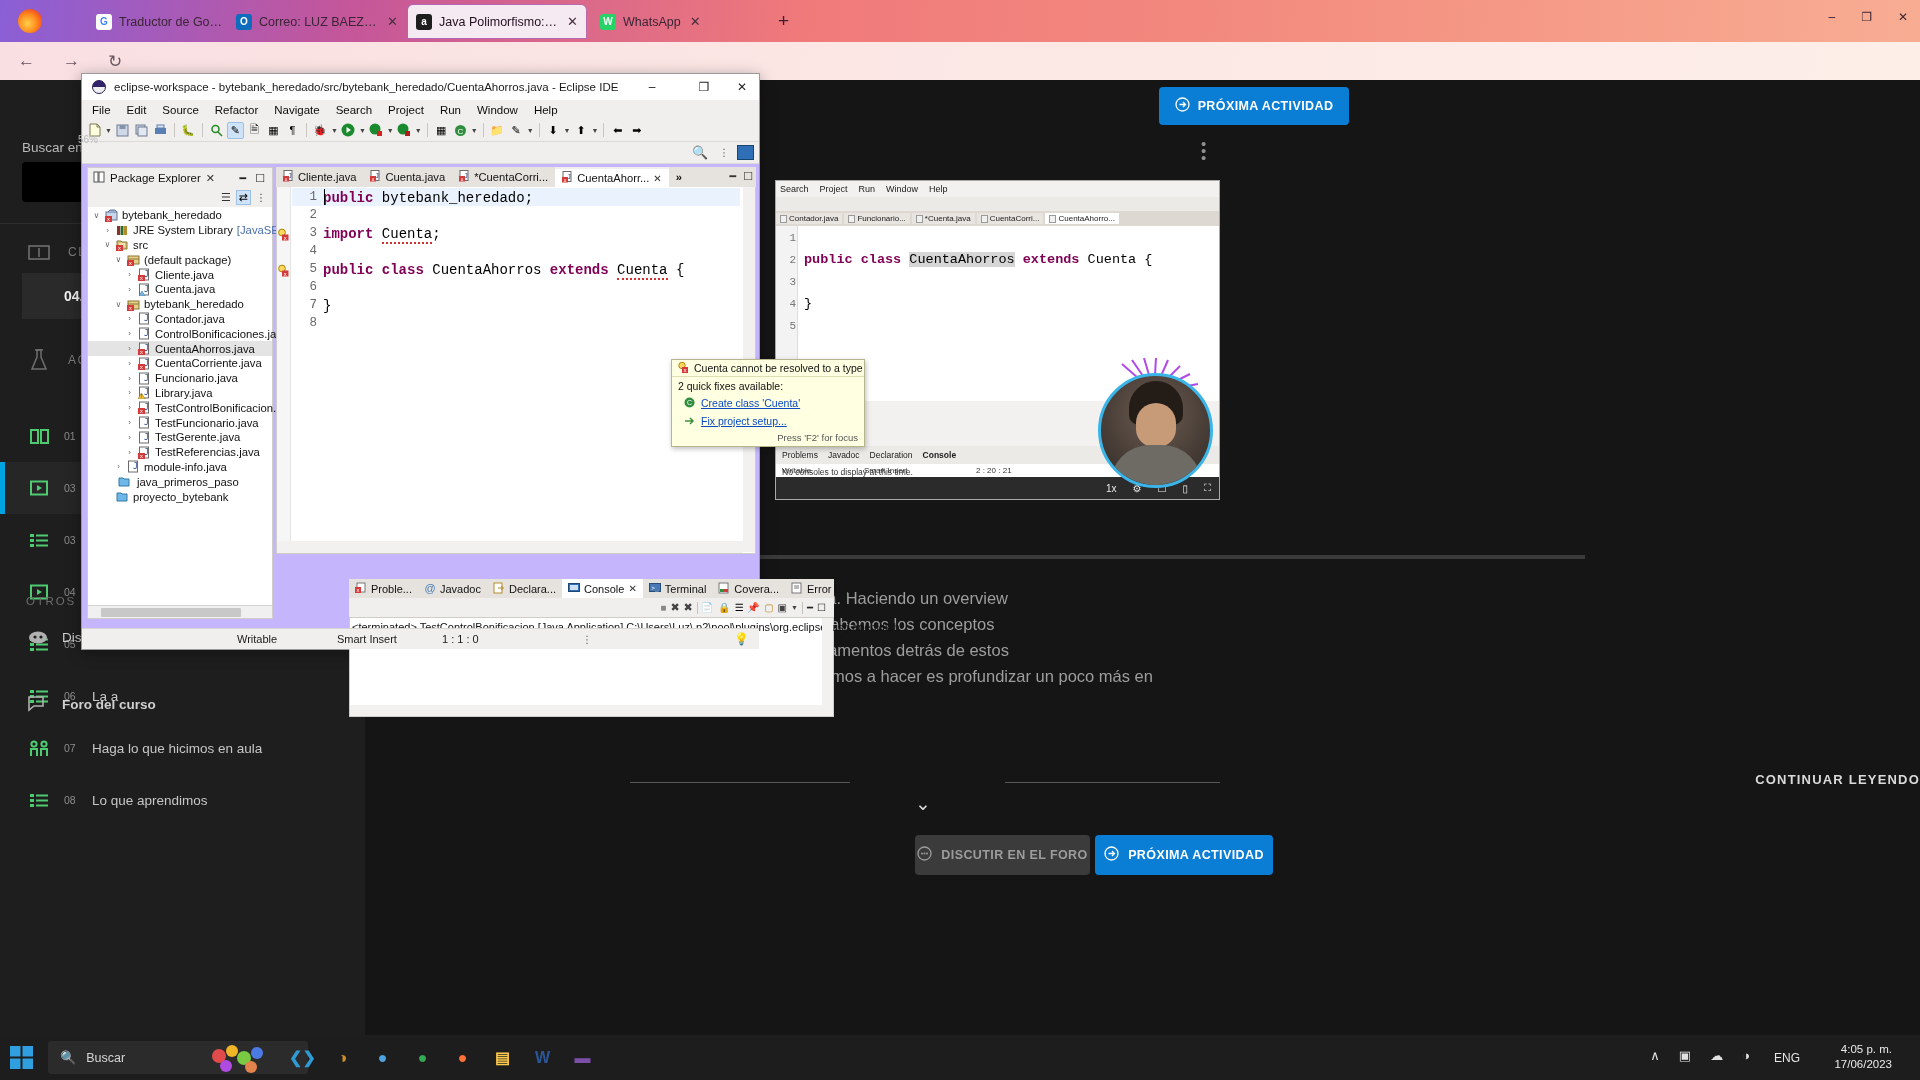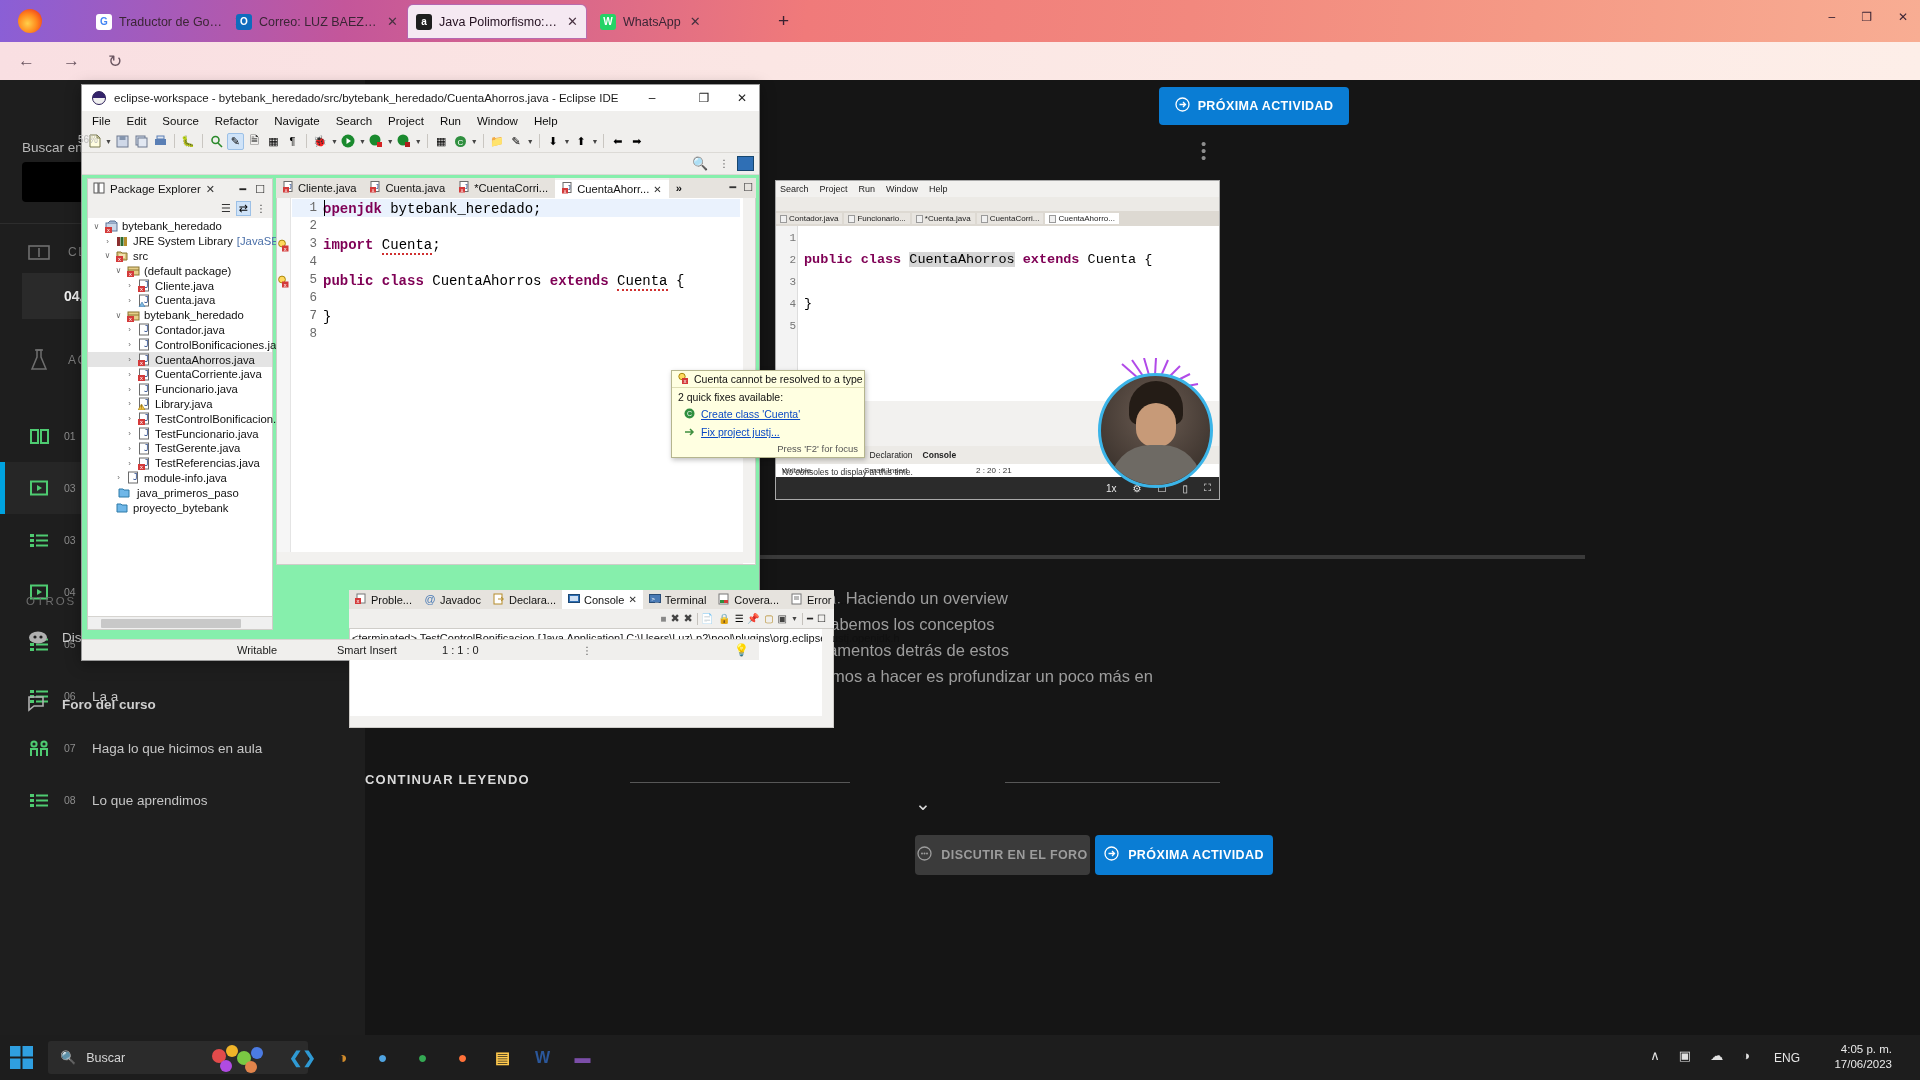--- a/index.html
+++ b/index.html
@@ -125,7 +125,7 @@
   .cam-spike { position:absolute; left:1092px; top:358px; width:128px; height:70px; }
 
   
-  #ide { position:absolute; left:81px; top:84px; width:679px; height:577px; background:#86efac;
+  #ide { position:absolute; left:81px; top:73px; width:679px; height:577px; background:#c4b5fd;
     border:1px solid #9a9a9a; box-shadow:0 3px 14px rgba(0,0,0,.35); }
   .ide-title { position:absolute; left:0; top:0; width:677px; height:26px; background:#ffffff;
     display:flex; align-items:center; padding-left:10px; gap:8px; }

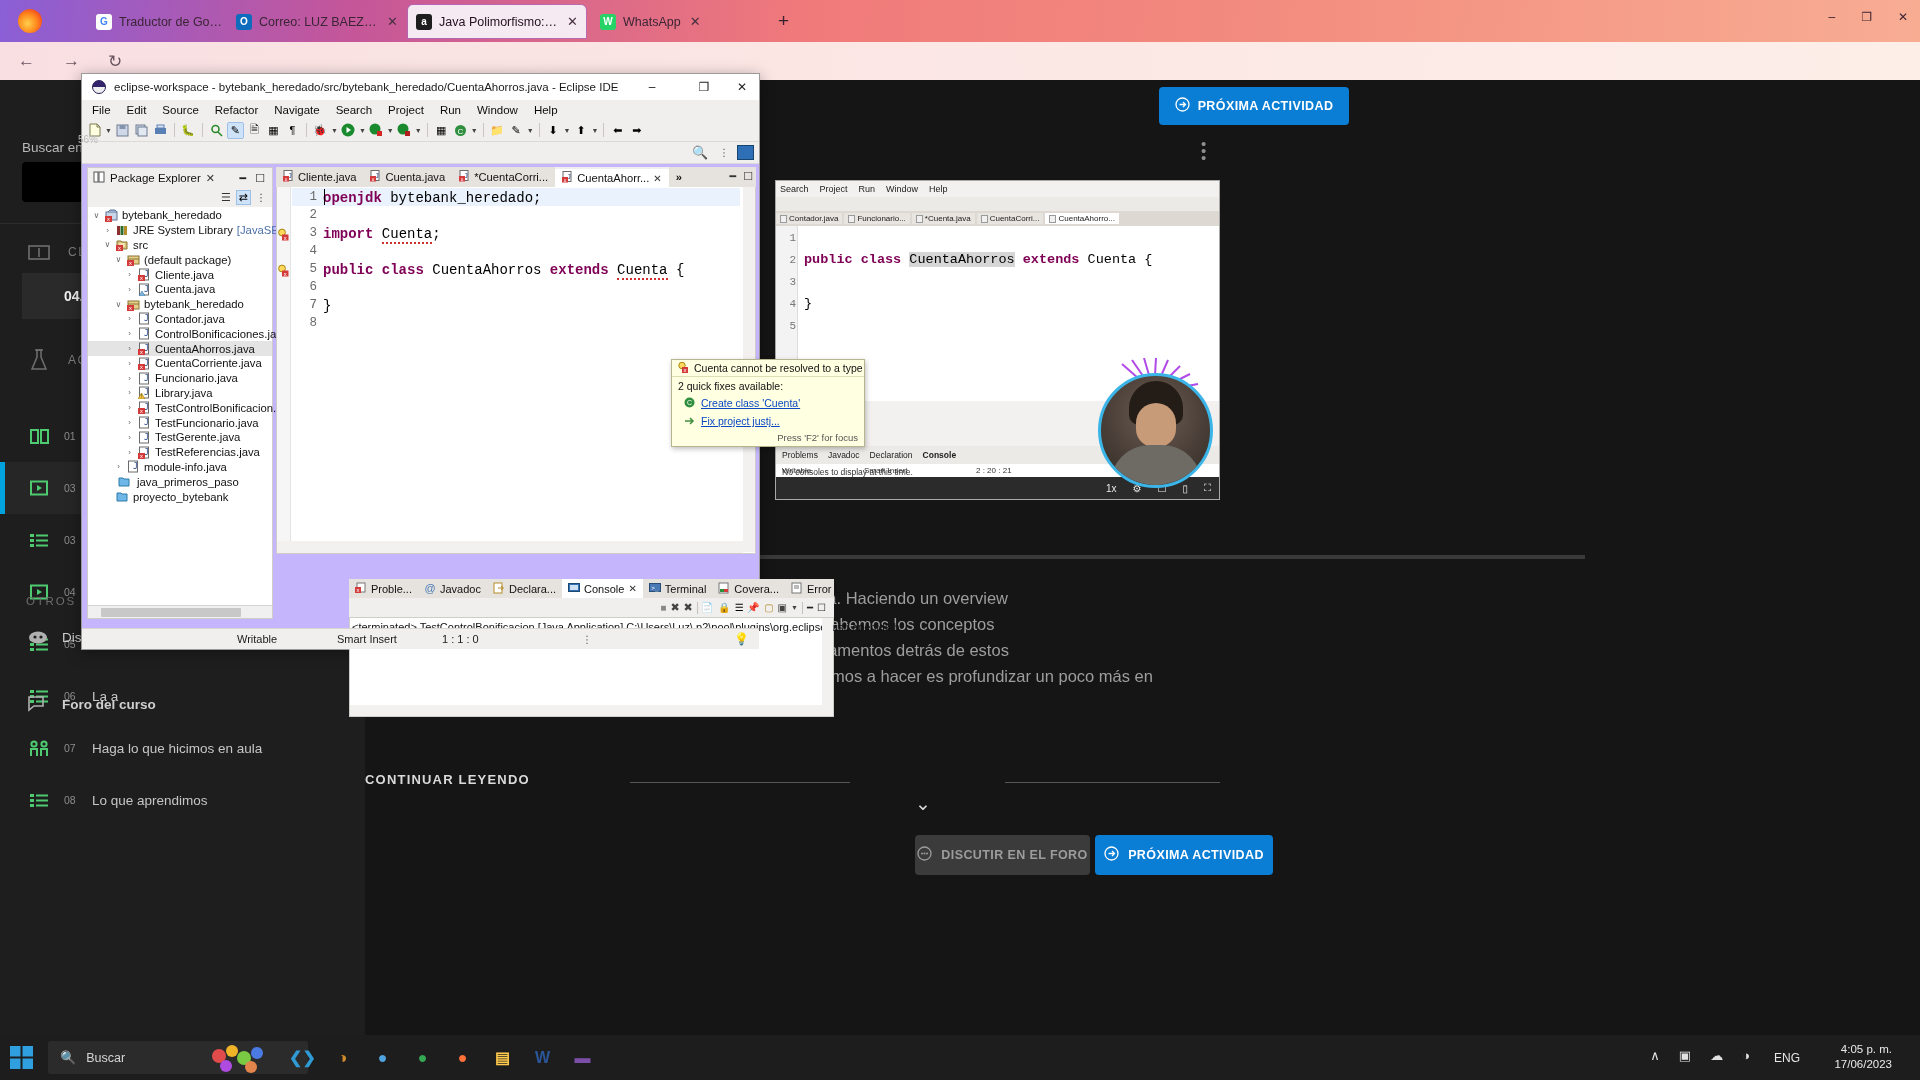--- a/index.html
+++ b/index.html
@@ -953,7 +953,7 @@
       <div class="ed-hl" style="top:1px"></div>
       <div id="code-host">
           <div class="ed-num" style="top: 3px;">1</div>
-          <div class="ed-code" style="top: 3px;"><span class="kw">openjdk</span><span> bytebank_heredado;</span></div>
+          <div class="ed-code" style="top: 3px;"><span class="kw">public</span><span> bytebank_heredado;</span></div>
           <div class="ed-num" style="top: 21px;">2</div>
           <div class="ed-num" style="top: 39px;">3</div>
           <div class="mk" style="top: 40px;"><svg width="13" height="13" viewBox="0 0 13 13">

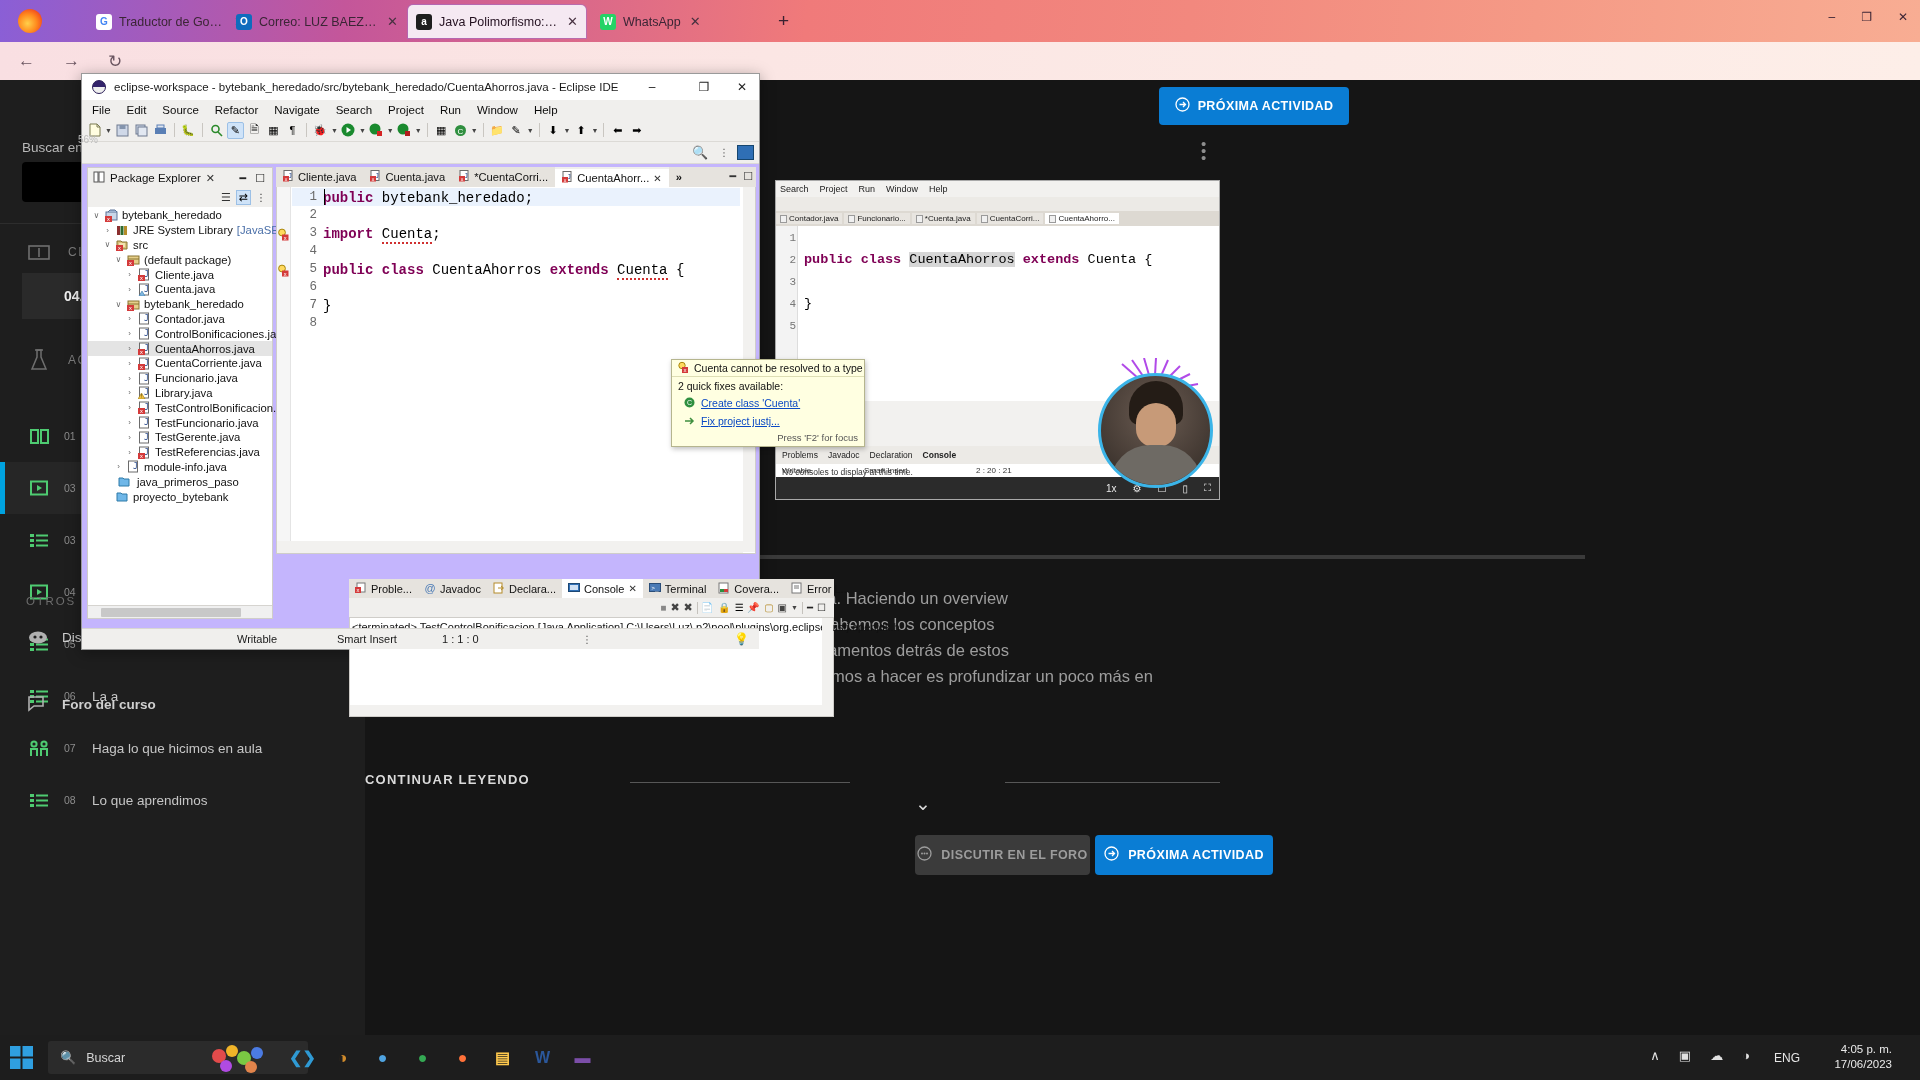--- a/index.html
+++ b/index.html
@@ -1008,7 +1008,7 @@
             <path d="M1 6h7M6 3l3 3-3 3" fill="none" stroke="#3f8f3f" stroke-width="1.5"></path>
           </svg>
       </span>
-      <a href="#">Fix project justj...</a>
+      <a href="#">Fix project setup...</a>
     </div>
     <div class="qf-ft">Press 'F2' for focus</div>
   </div>

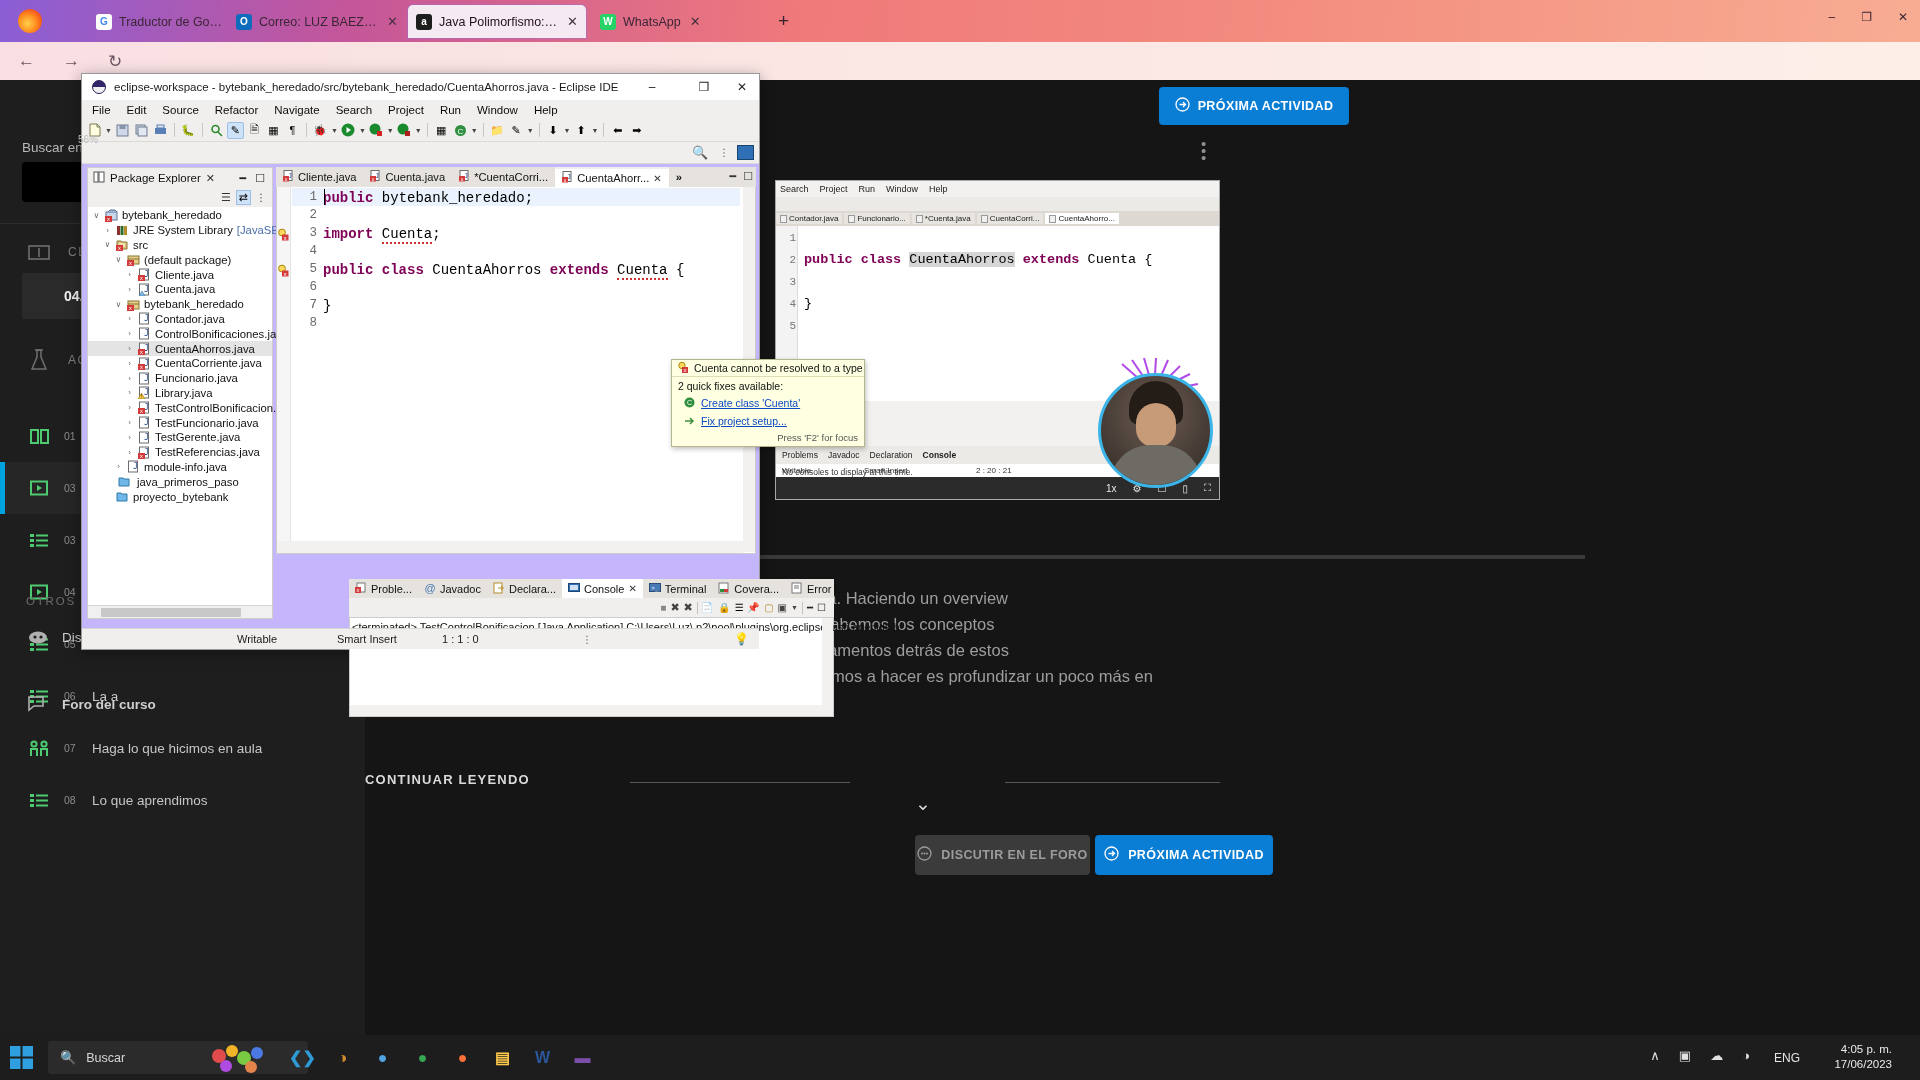--- a/index.html
+++ b/index.html
@@ -72,7 +72,7 @@
   .al-body { position:absolute; left:200px; top:505px; width:610px; font-size:16.5px;
     line-height:26px; color:#9d9d9d; }
   .al-hr { position:absolute; top:475px; height:4px; background:#3a3a3a; }
-  .al-cont { position:absolute; top:690px; left:0; width:1555px; text-align:left; }
+  .al-cont { position:absolute; top:690px; left:0; width:1555px; text-align:right; }
   .al-cont .ctxt { font-size:13px; color:#dadada; letter-spacing:1.2px; font-weight:bold; }
   .al-rule { position:absolute; top:702px; height:1px; background:#575757; }
   .al-chev { position:absolute; left:550px; top:712px; color:#dadada; font-size:19px; }

